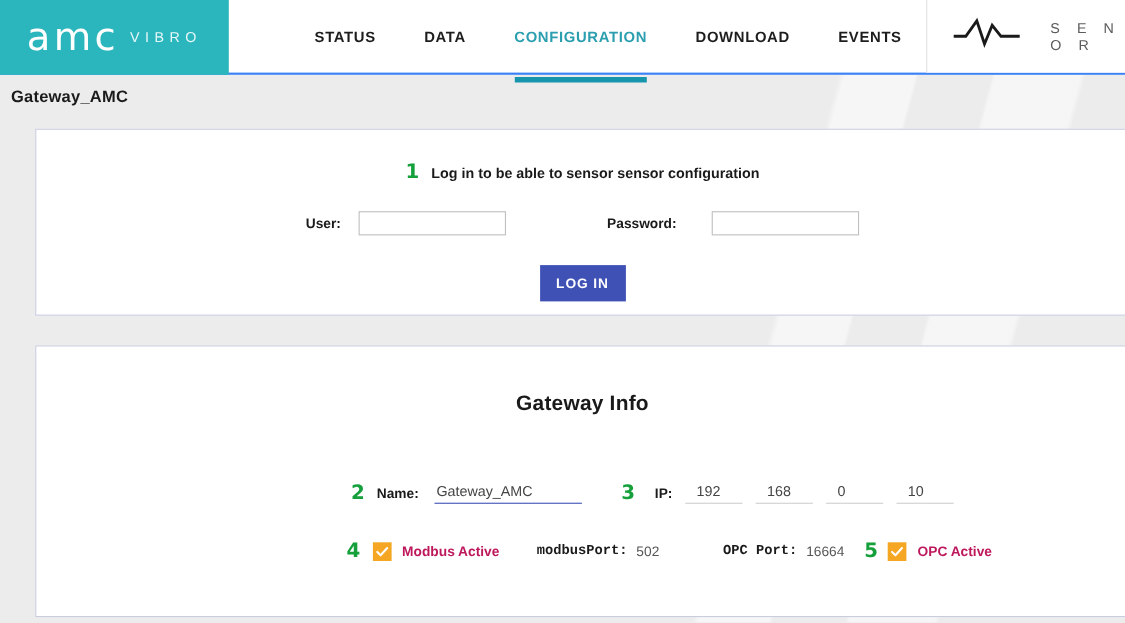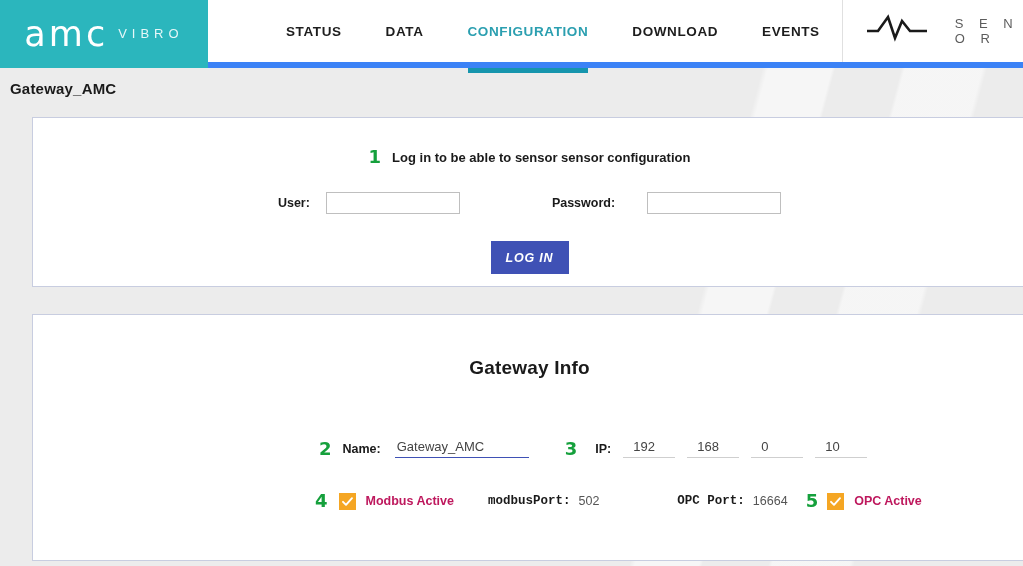--- a/index.html
+++ b/index.html
@@ -45,7 +45,7 @@
     background: #ffffff;
     display: flex;
     align-items: stretch;
-    border-bottom: 6px solid #3b82f6;
+    border-bottom: 2px solid #3b82f6;
   }
 
   #logo-block {

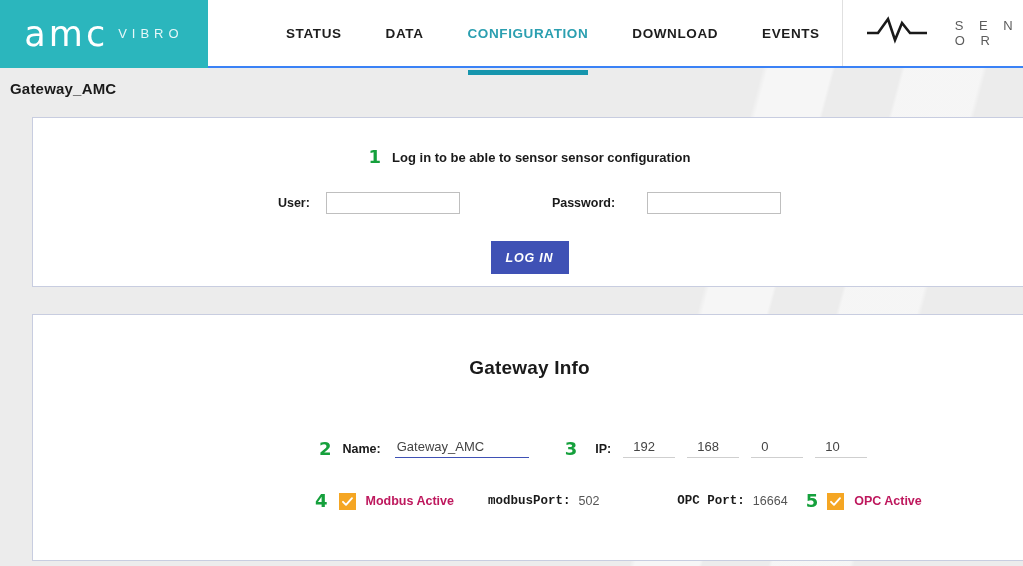--- a/index.html
+++ b/index.html
@@ -213,7 +213,6 @@
     width: 78px;
     height: 33px;
     cursor: pointer;
-    font-style: italic;
   }
 
   

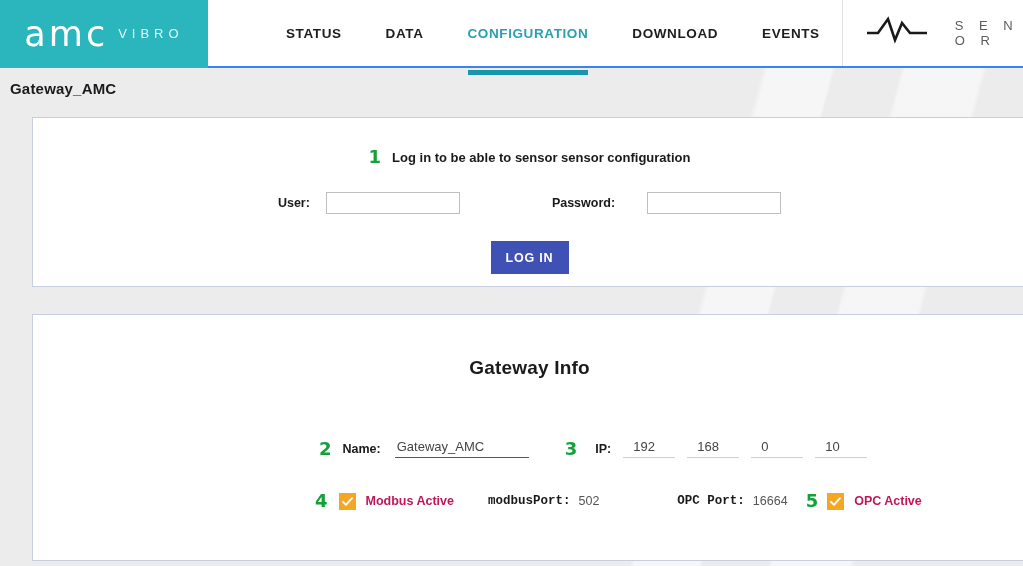--- a/index.html
+++ b/index.html
@@ -294,7 +294,7 @@
     margin-left: 8px;
   }
   #modbus-port-label { margin-left: 34px; }
-  #opc-port-label { margin-left: 38px; padding-left: 40px; }
+  #opc-port-label { margin-left: 18px; padding-left: 40px; }
 </style>
 </head>
 <body>

